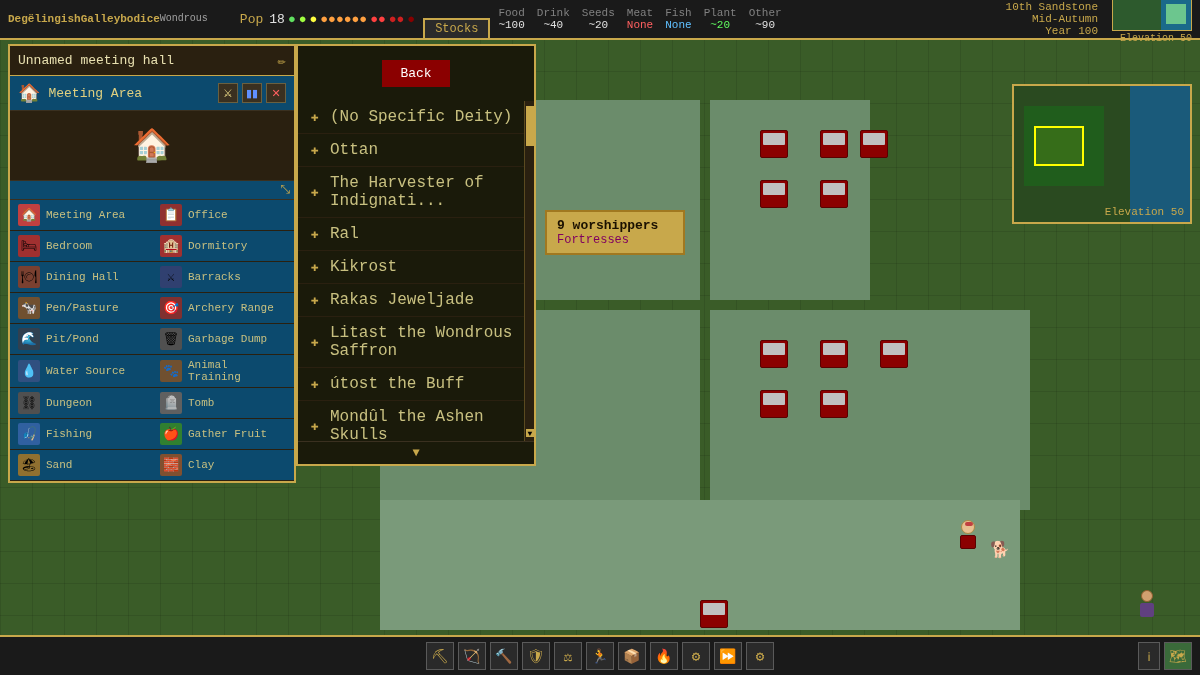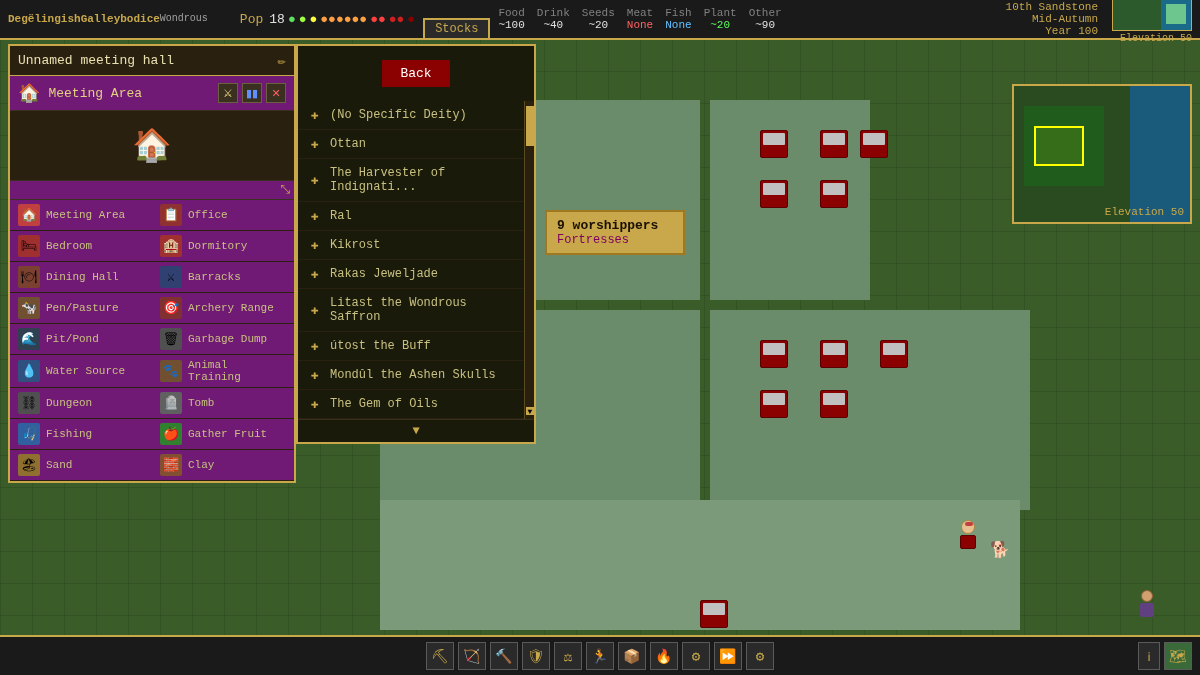--- a/index.html
+++ b/index.html
@@ -206,7 +206,7 @@
       top: 44px;
       left: 8px;
       width: 288px;
-      background: #701a75;
+      background: #0c4a6e;
       border: 2px solid #c8a84b;
       z-index: 50;
     }

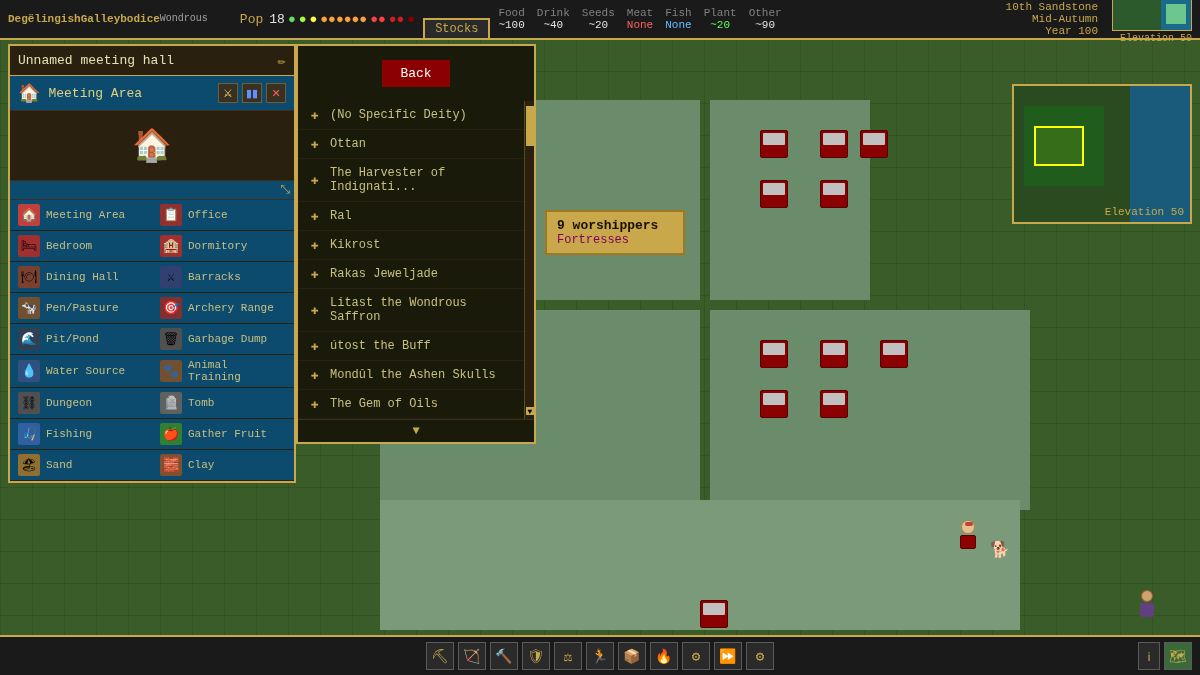--- a/index.html
+++ b/index.html
@@ -346,7 +346,7 @@
     }
     .deity-name {
       color: #c8c080;
-      font-size: 12px;
+      font-size: 16px;
     }
 
     .scrollbar-track {

